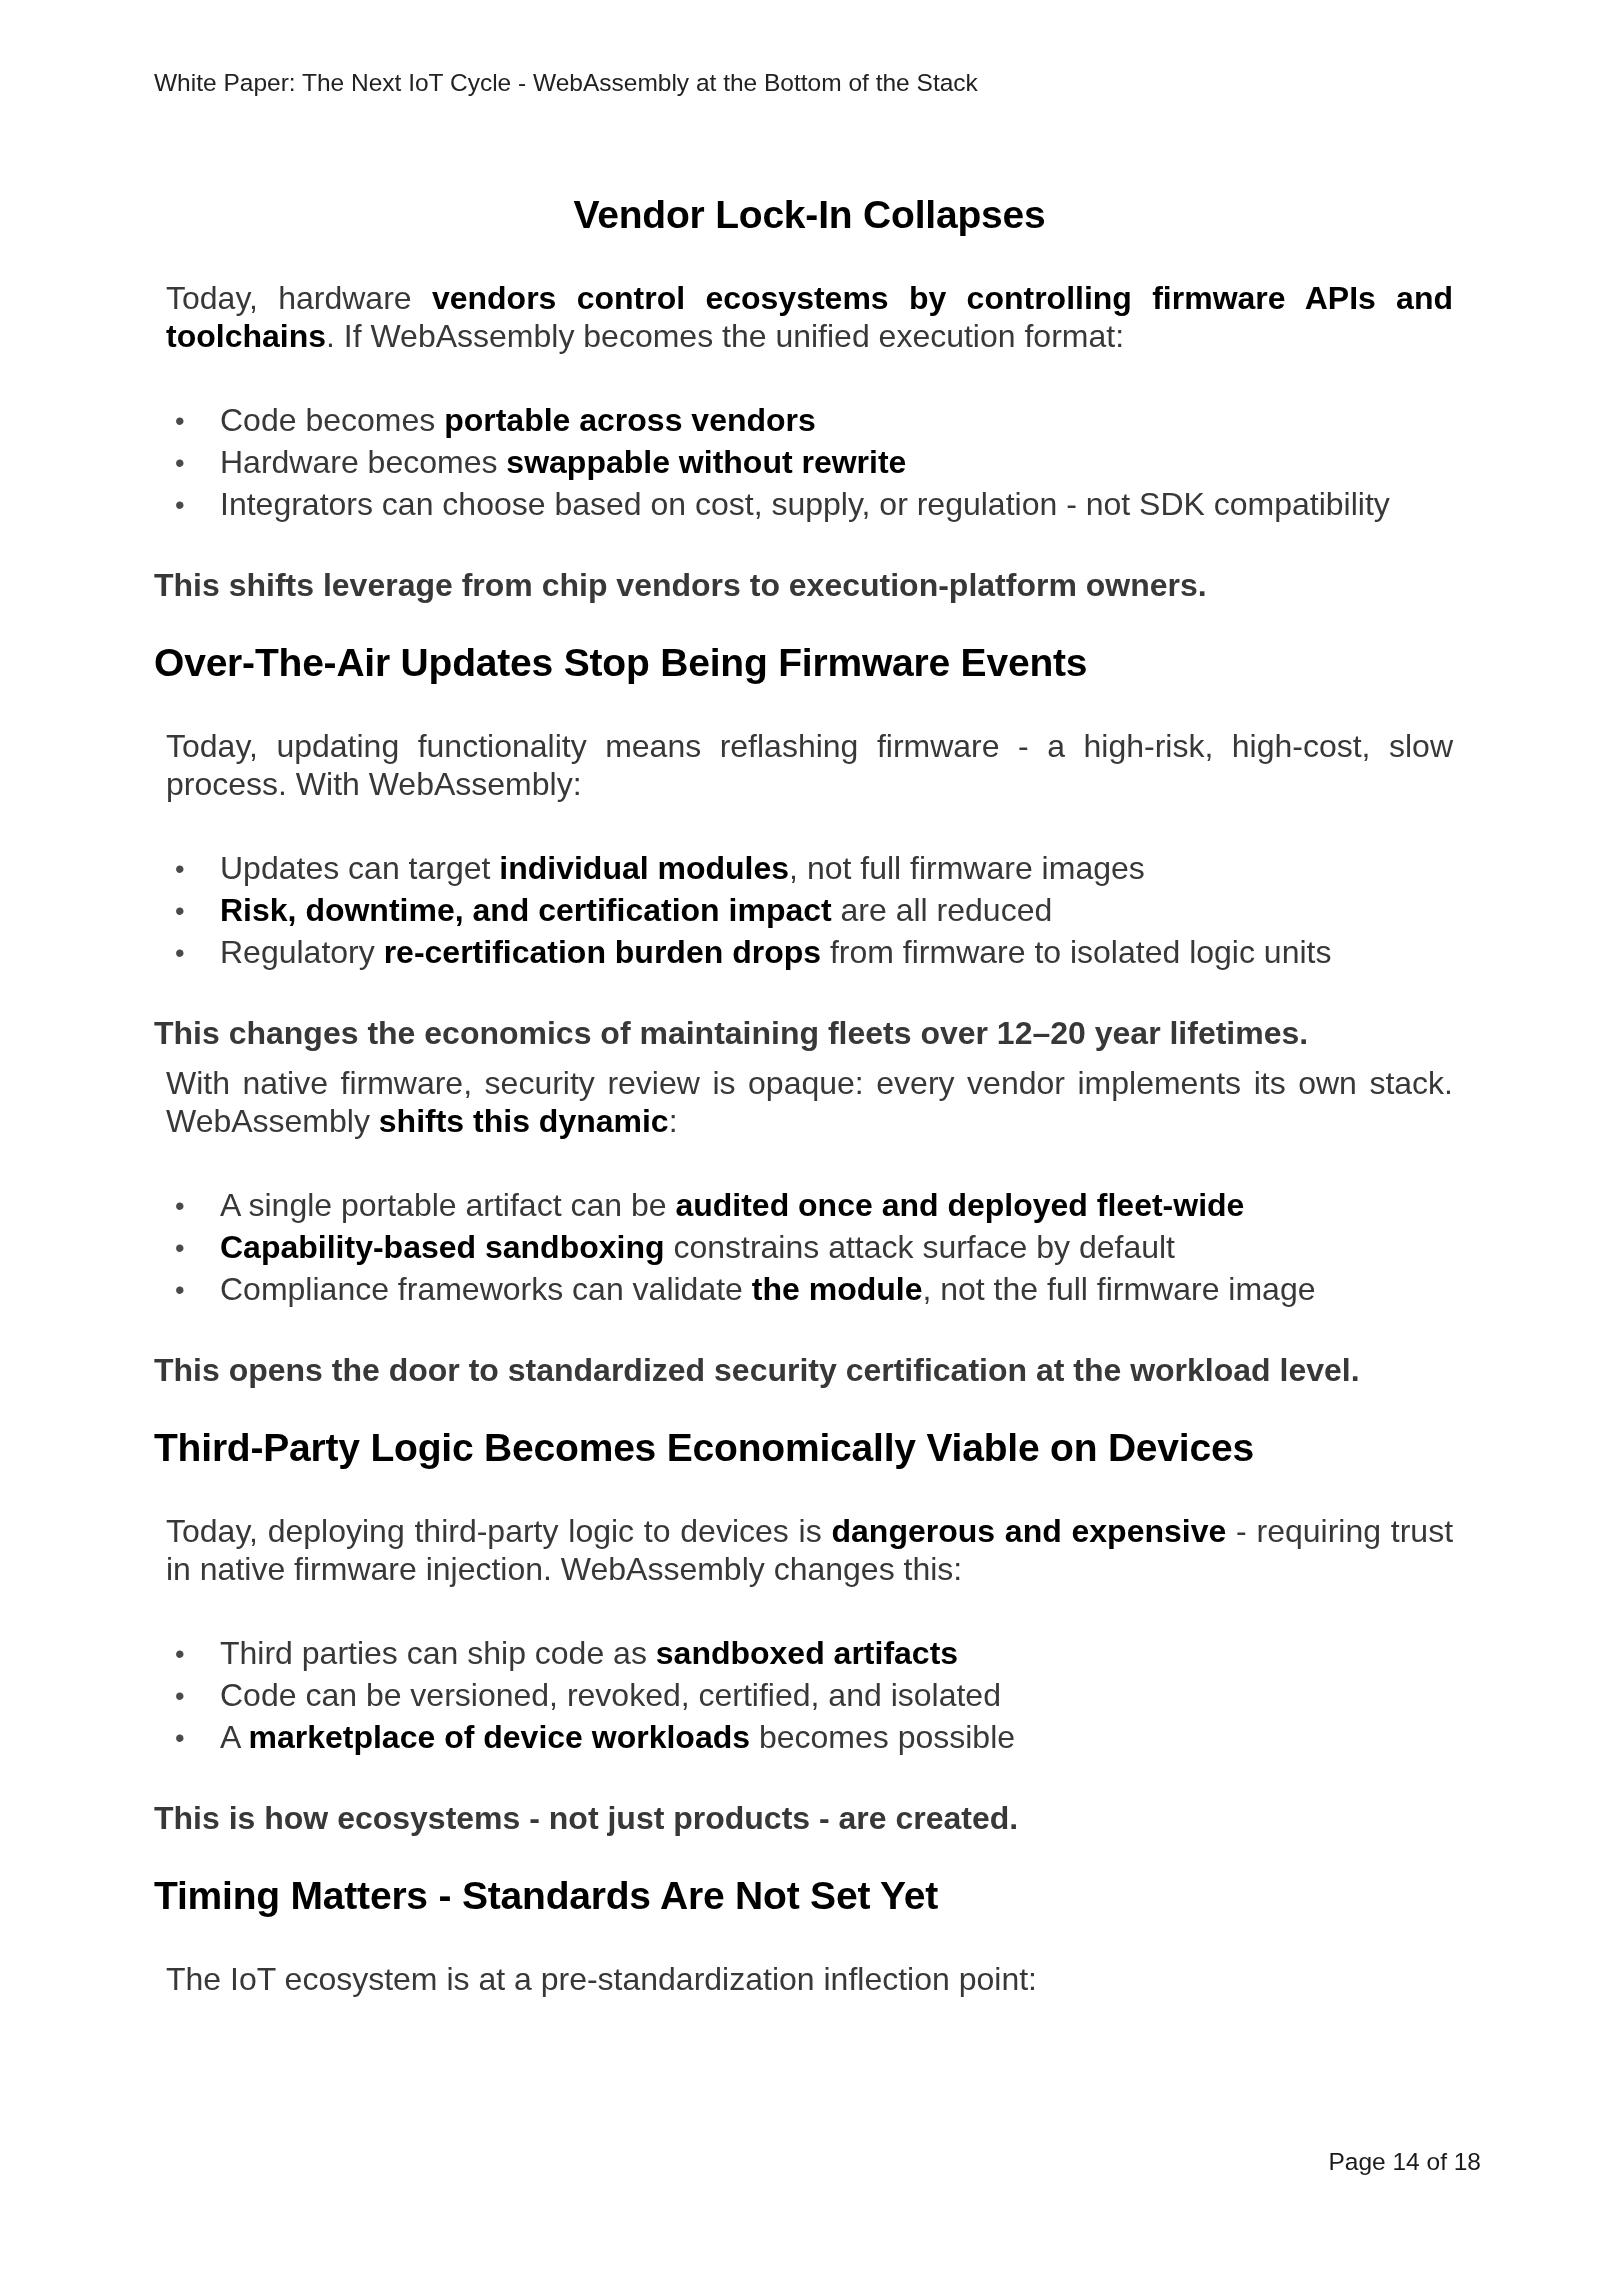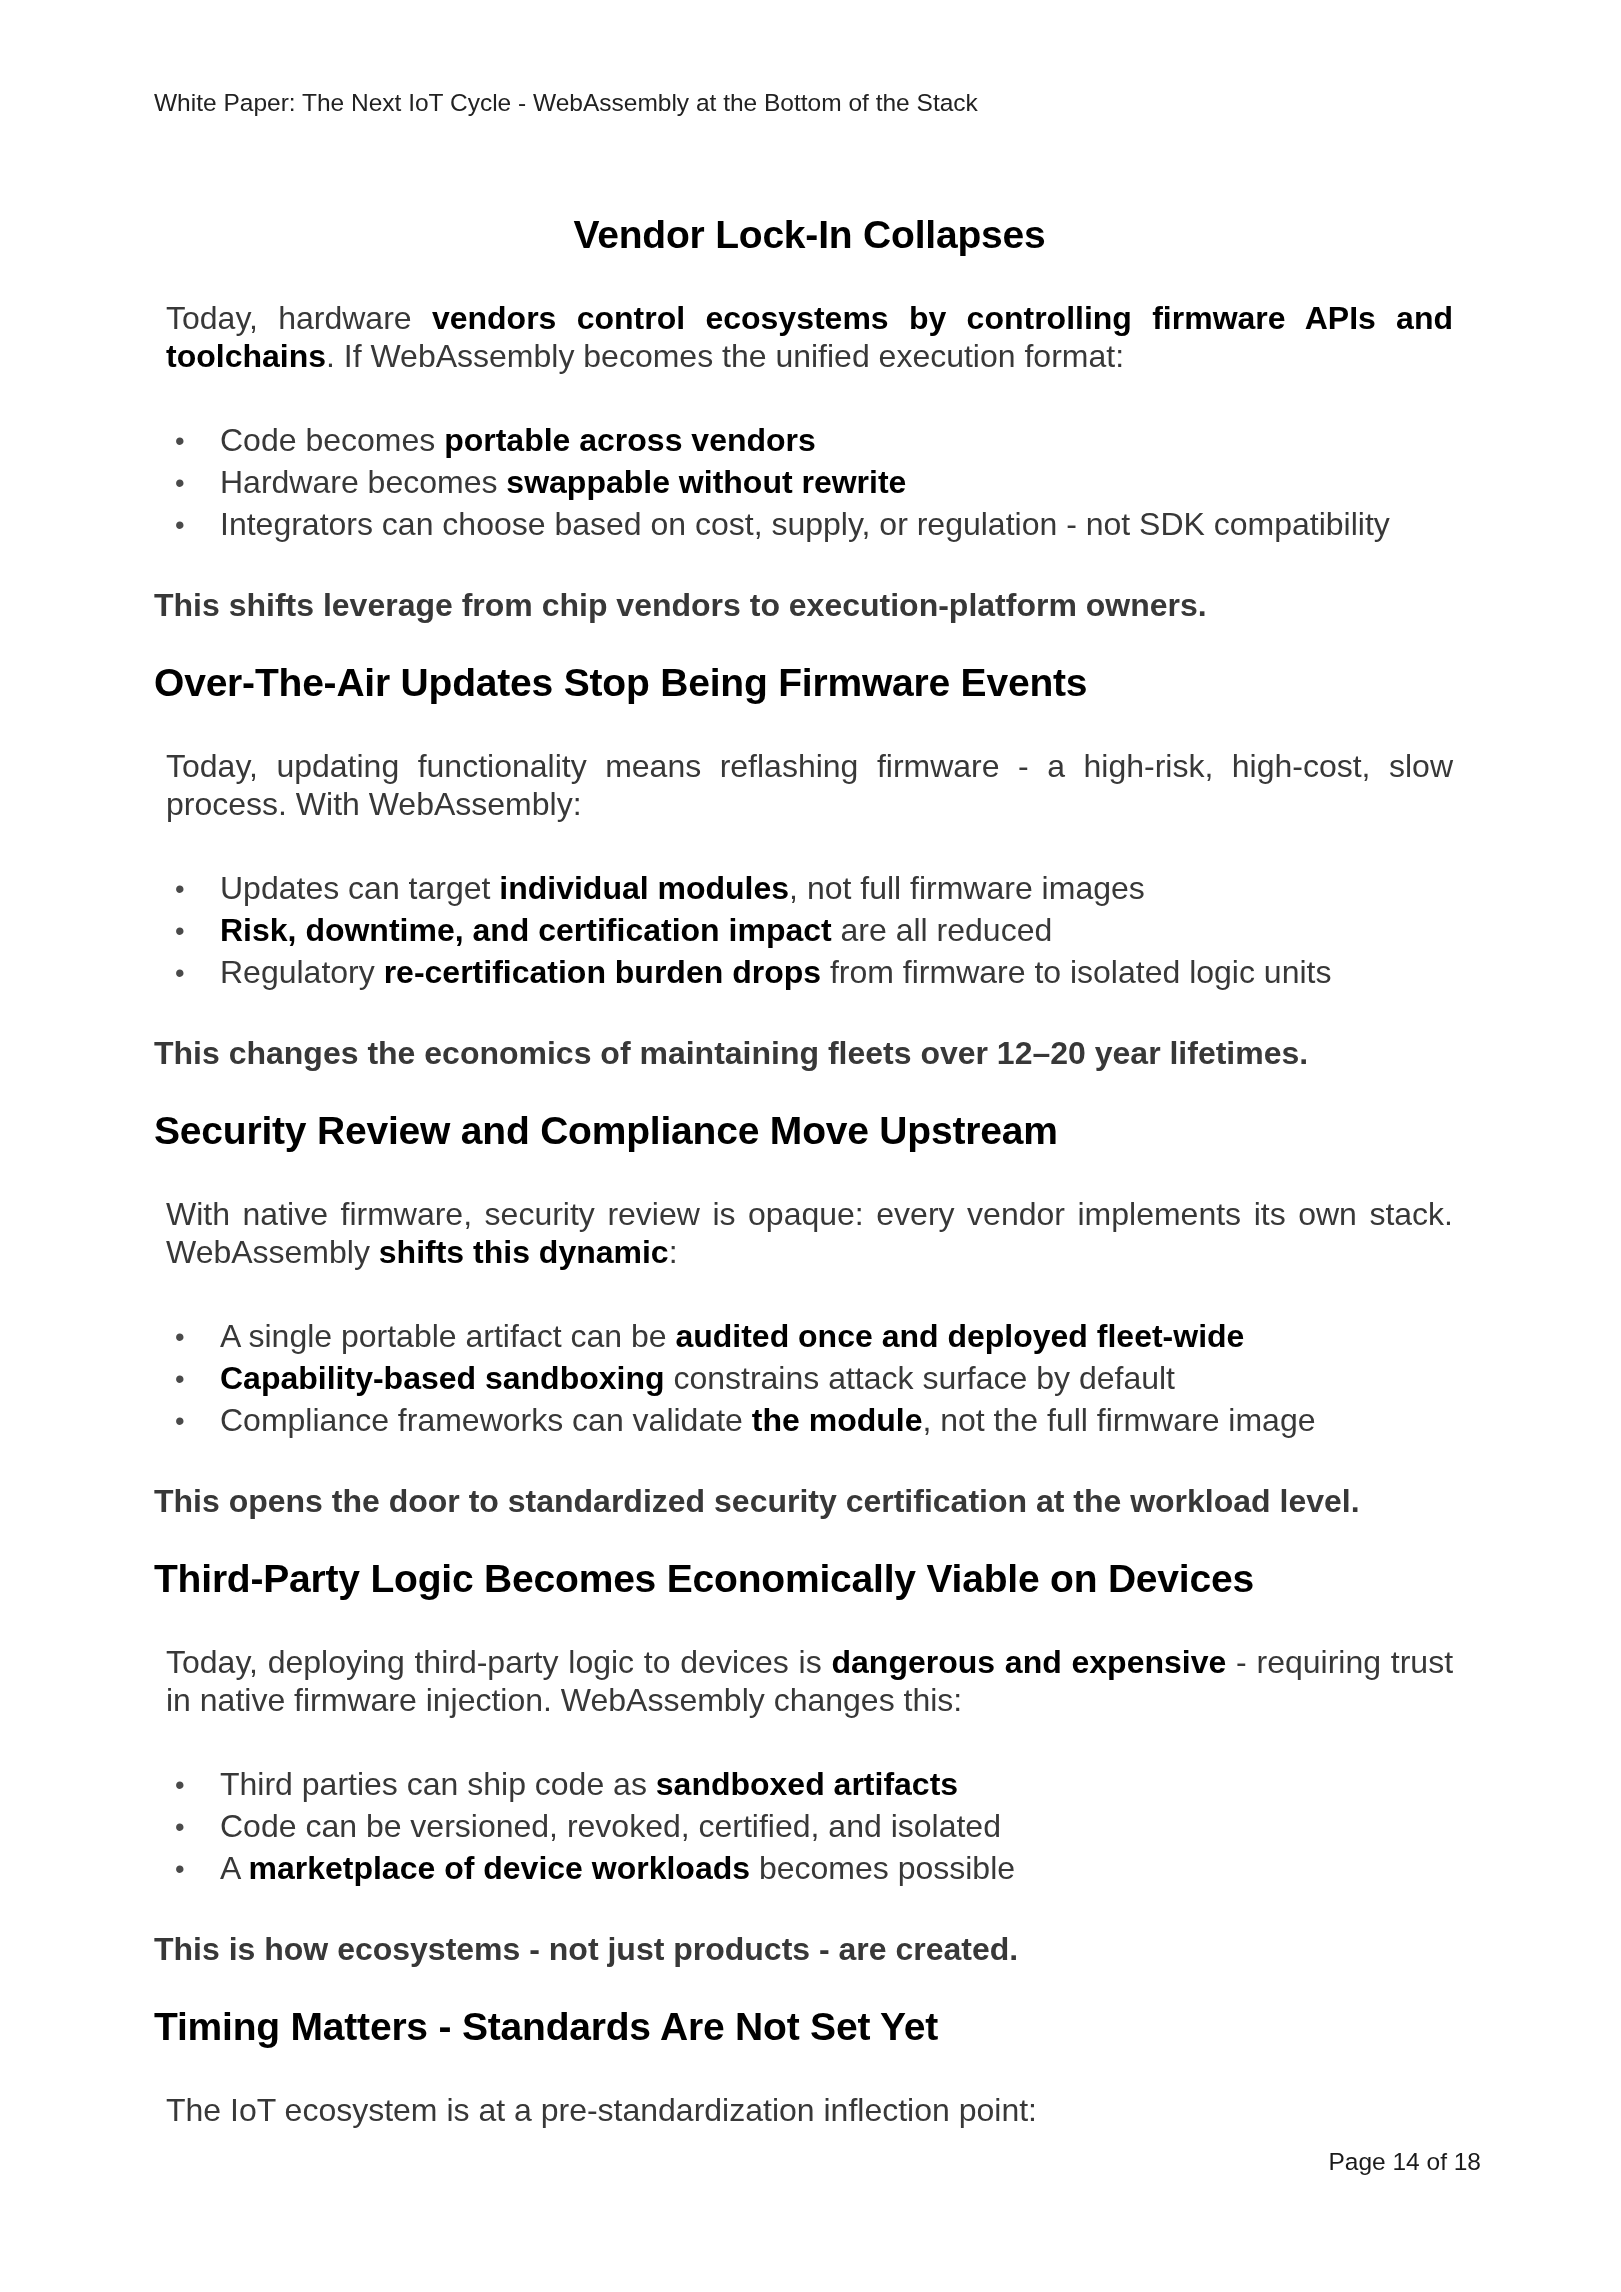--- a/index.html
+++ b/index.html
@@ -16,7 +16,7 @@
   }
   .page-header {
     margin: 0;
-    padding-top: 88px;
+    padding-top: 68px;
     font-size: 24.5px;
     line-height: 29px;
     color: #222222;

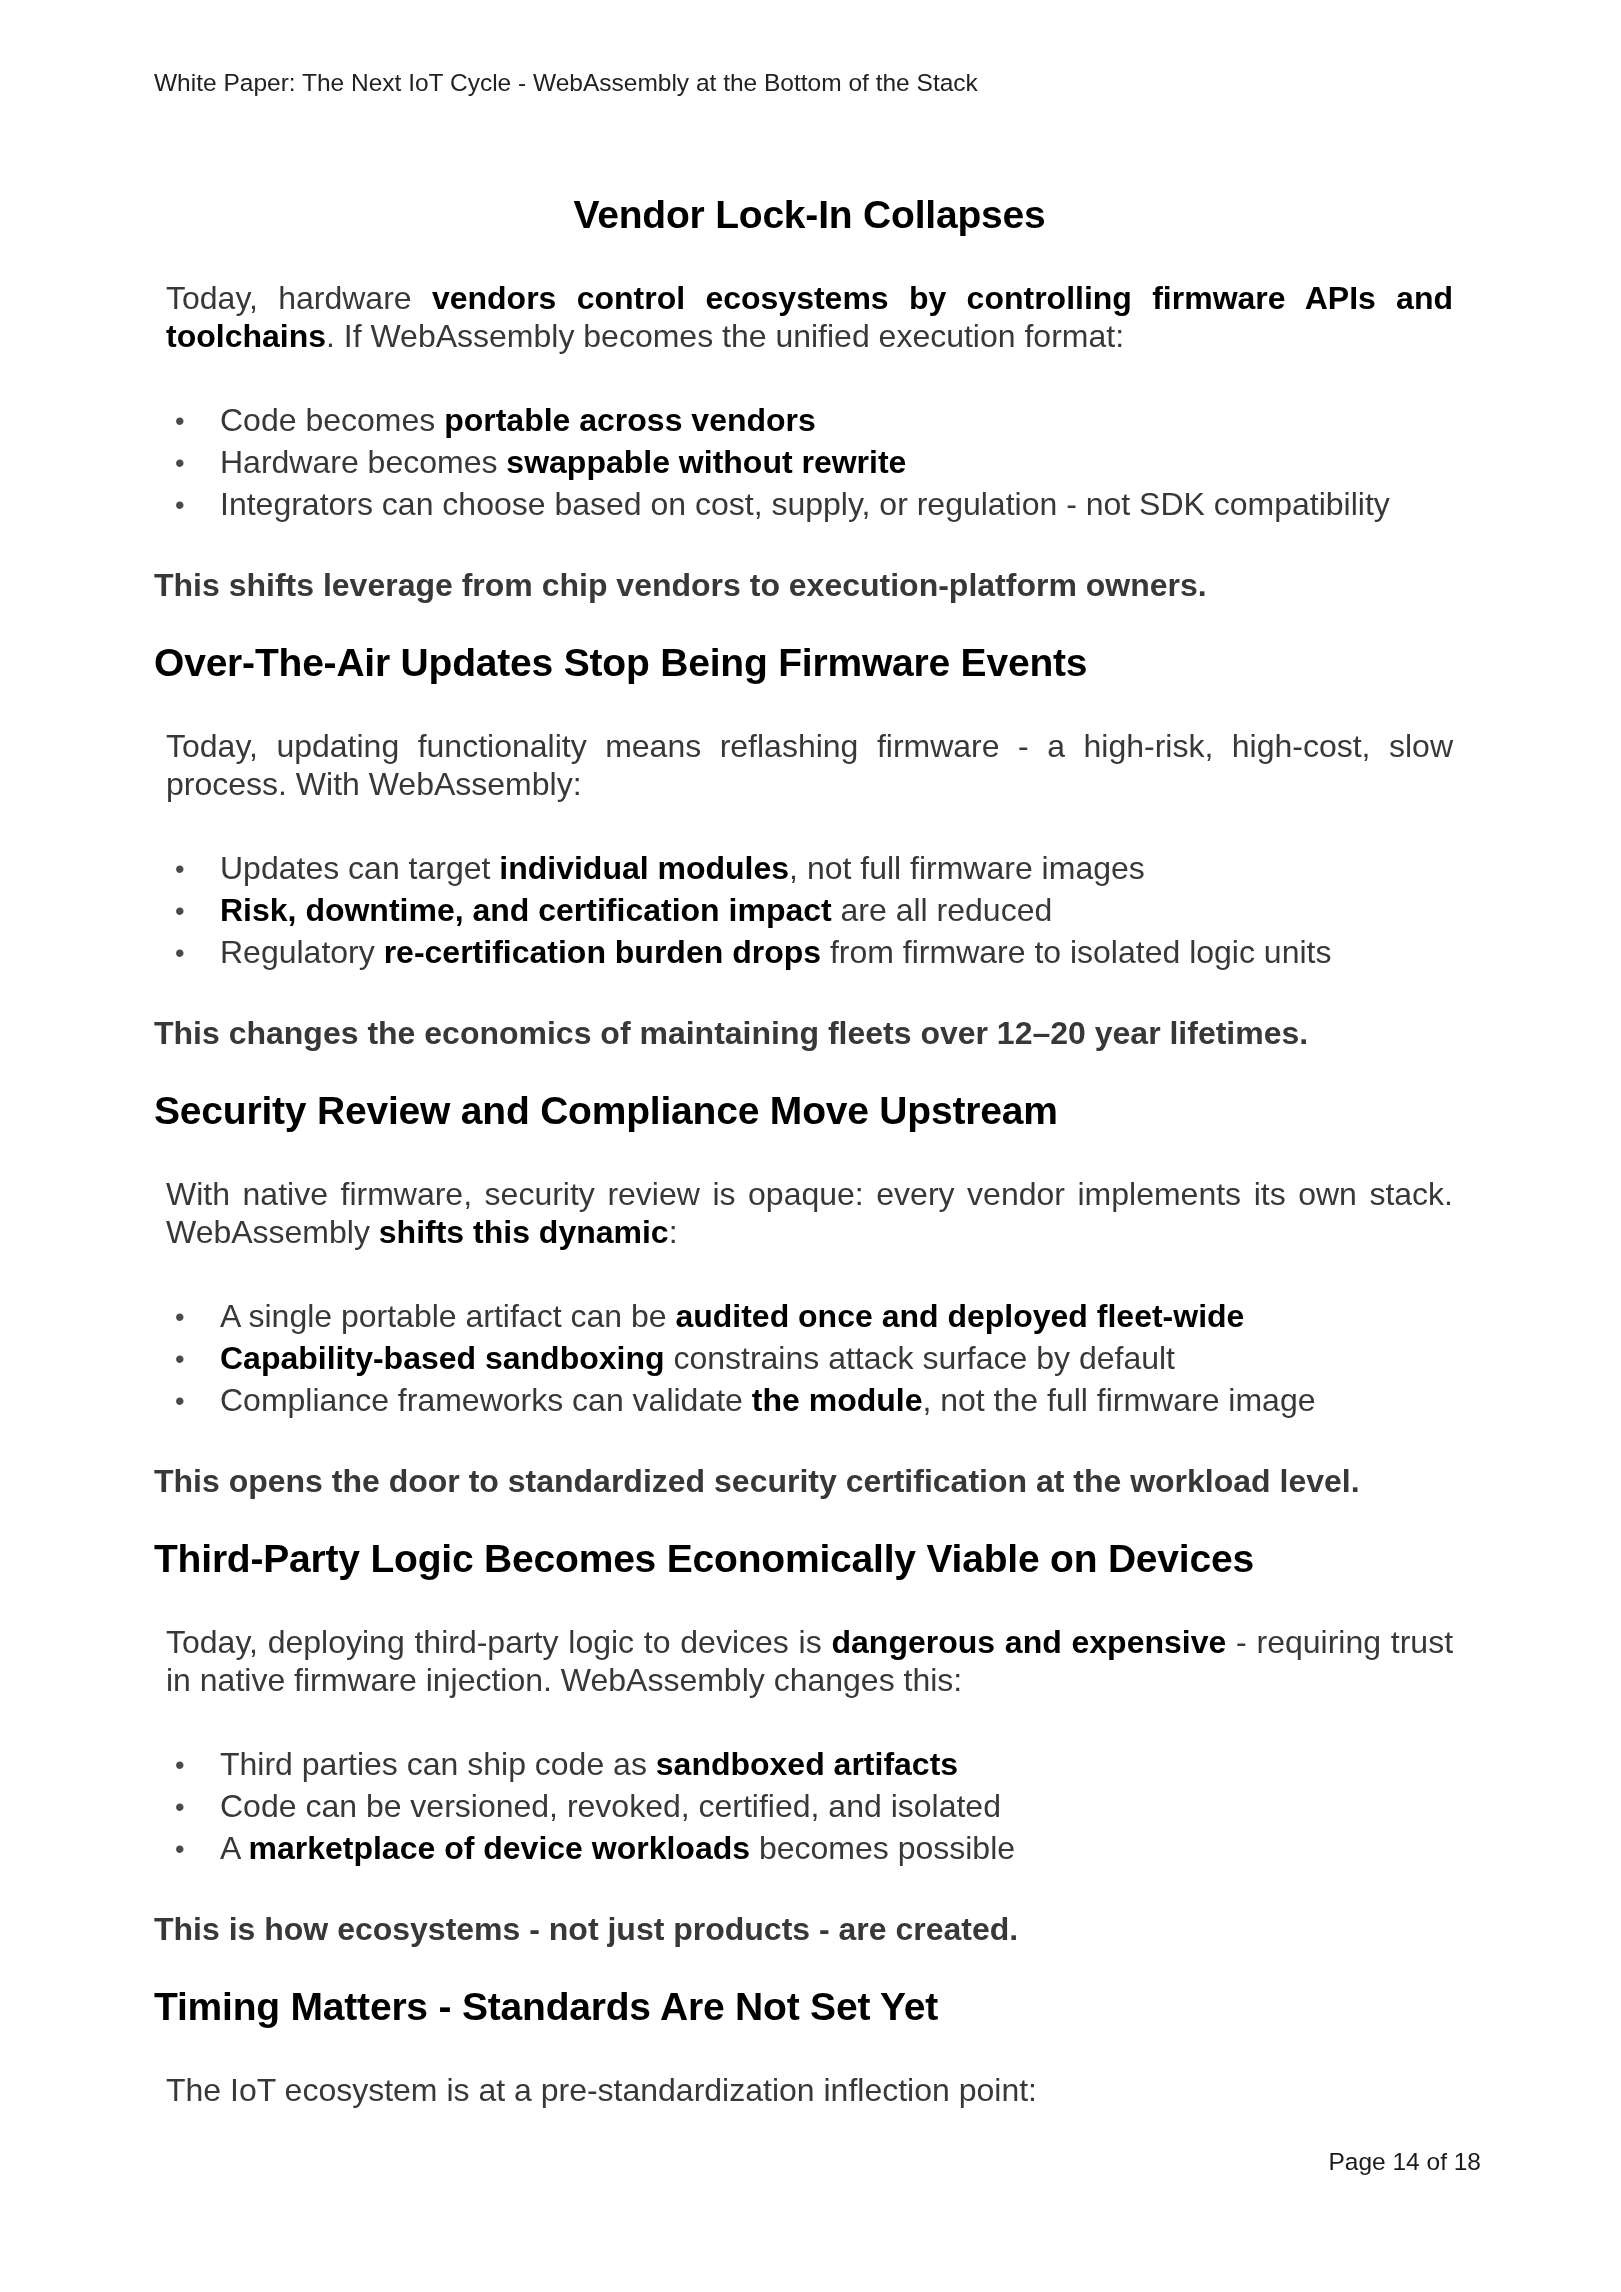--- a/index.html
+++ b/index.html
@@ -101,7 +101,6 @@
       <p class="closing">This changes the economics of maintaining fleets over 12–20 year lifetimes.</p>
     </section>
     <section class="section">
-      <h2>Security Review and Compliance Move Upstream</h2>
       <p class="intro"><span>With native firmware, security review is opaque: every vendor implements its own stack. WebAssembly </span><span class="b">shifts this dynamic</span><span>:</span></p>
       <ul class="bullets">
         <li><span>A single portable artifact can be </span><span class="b">audited once and deployed fleet-wide</span></li>

